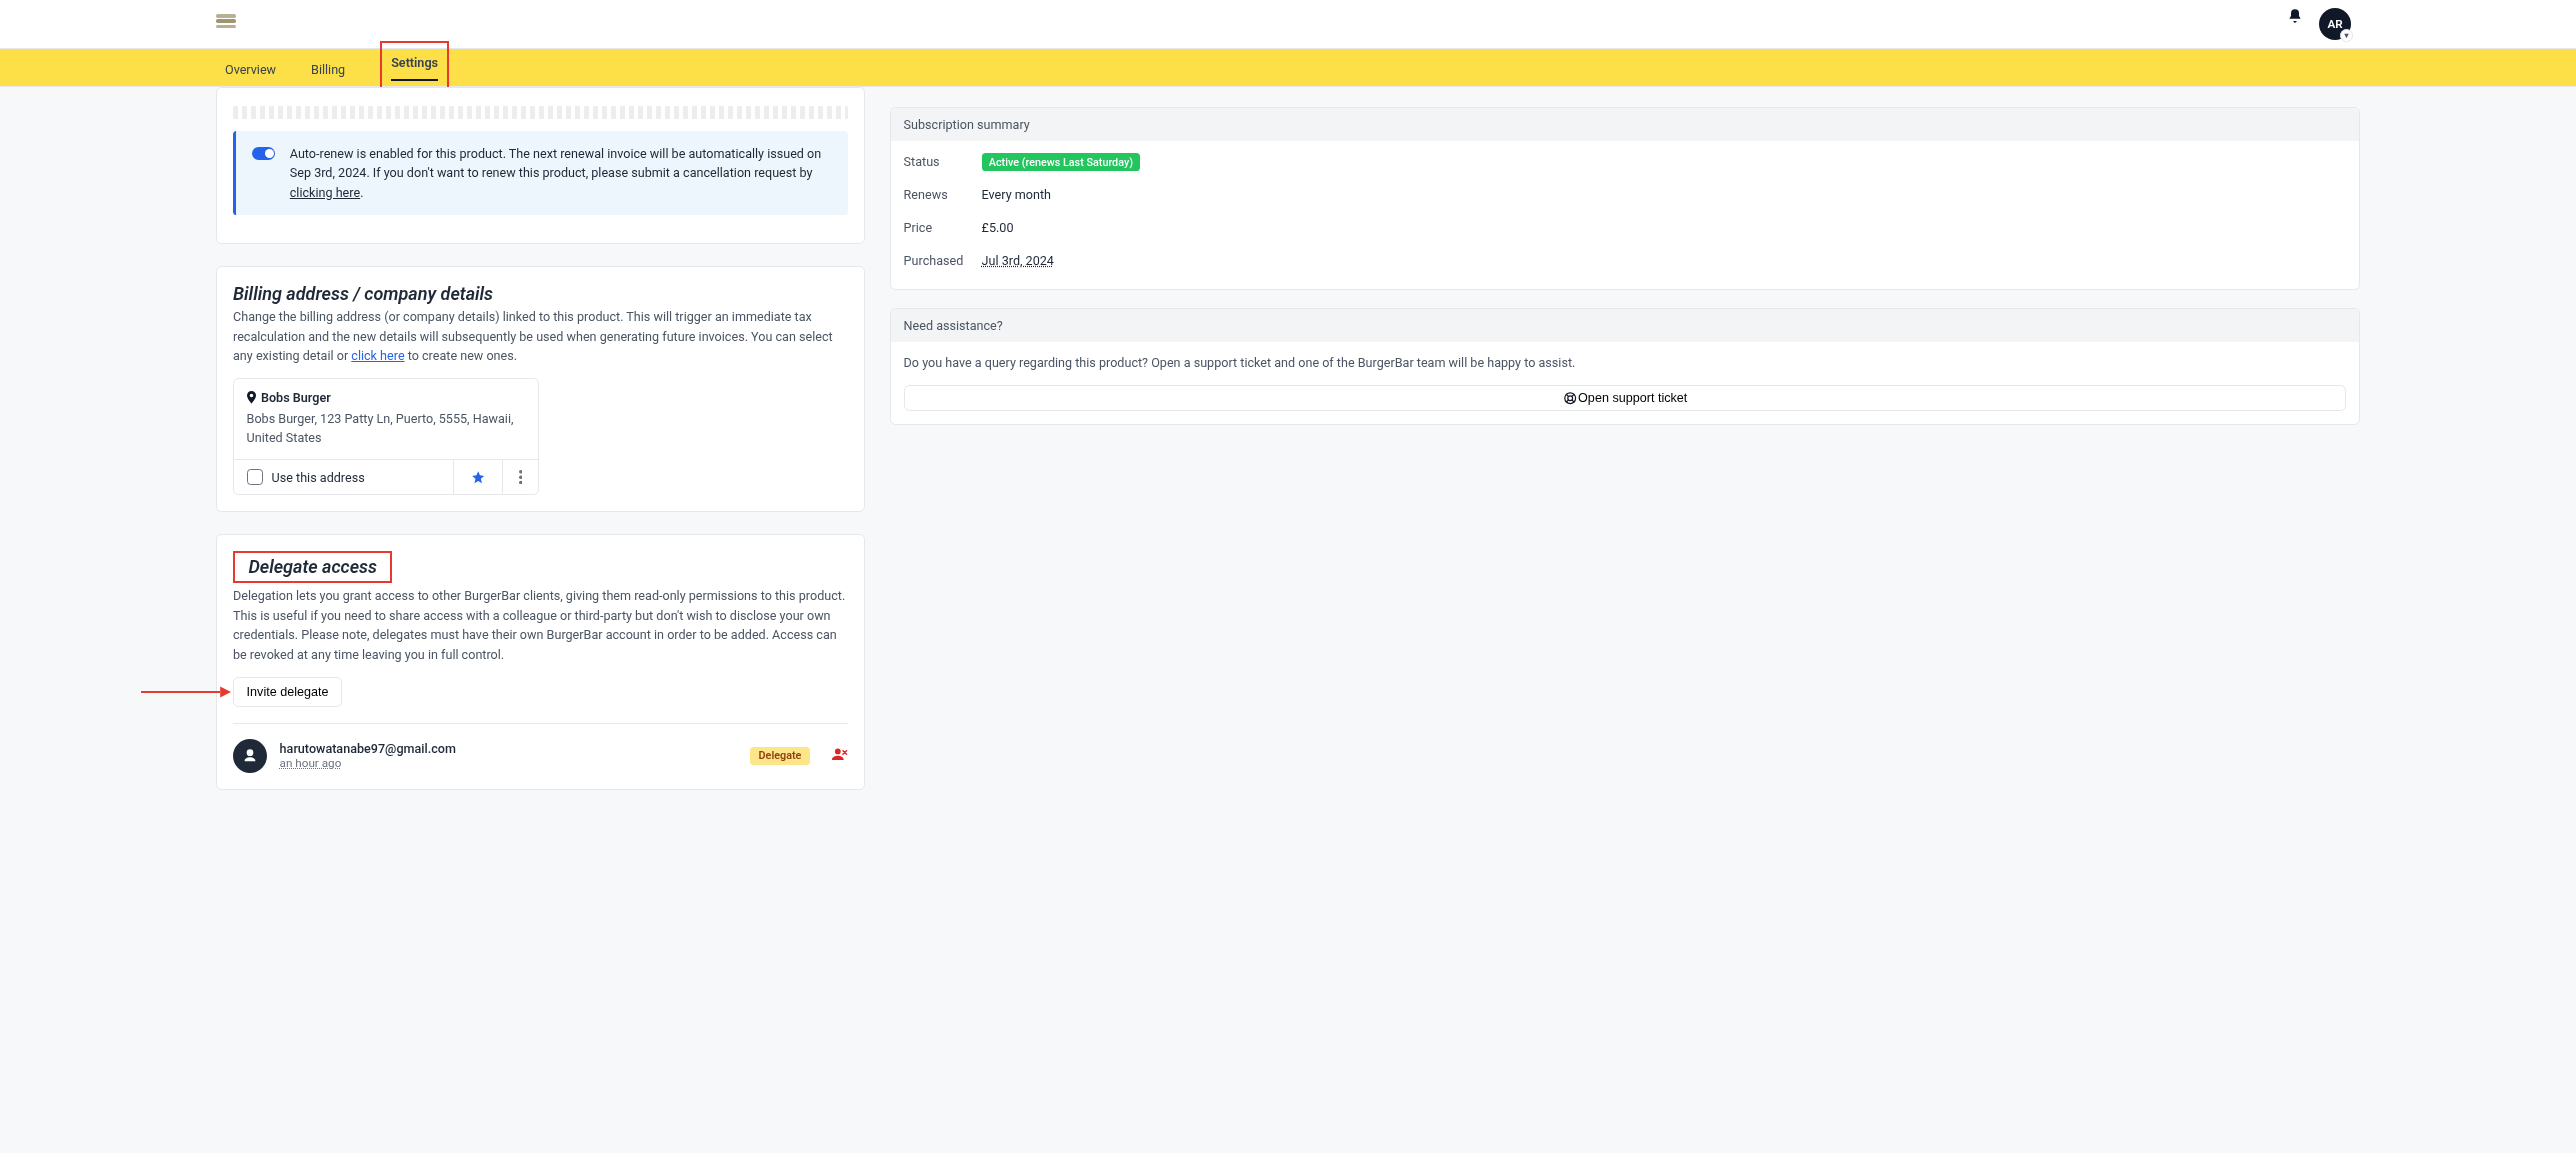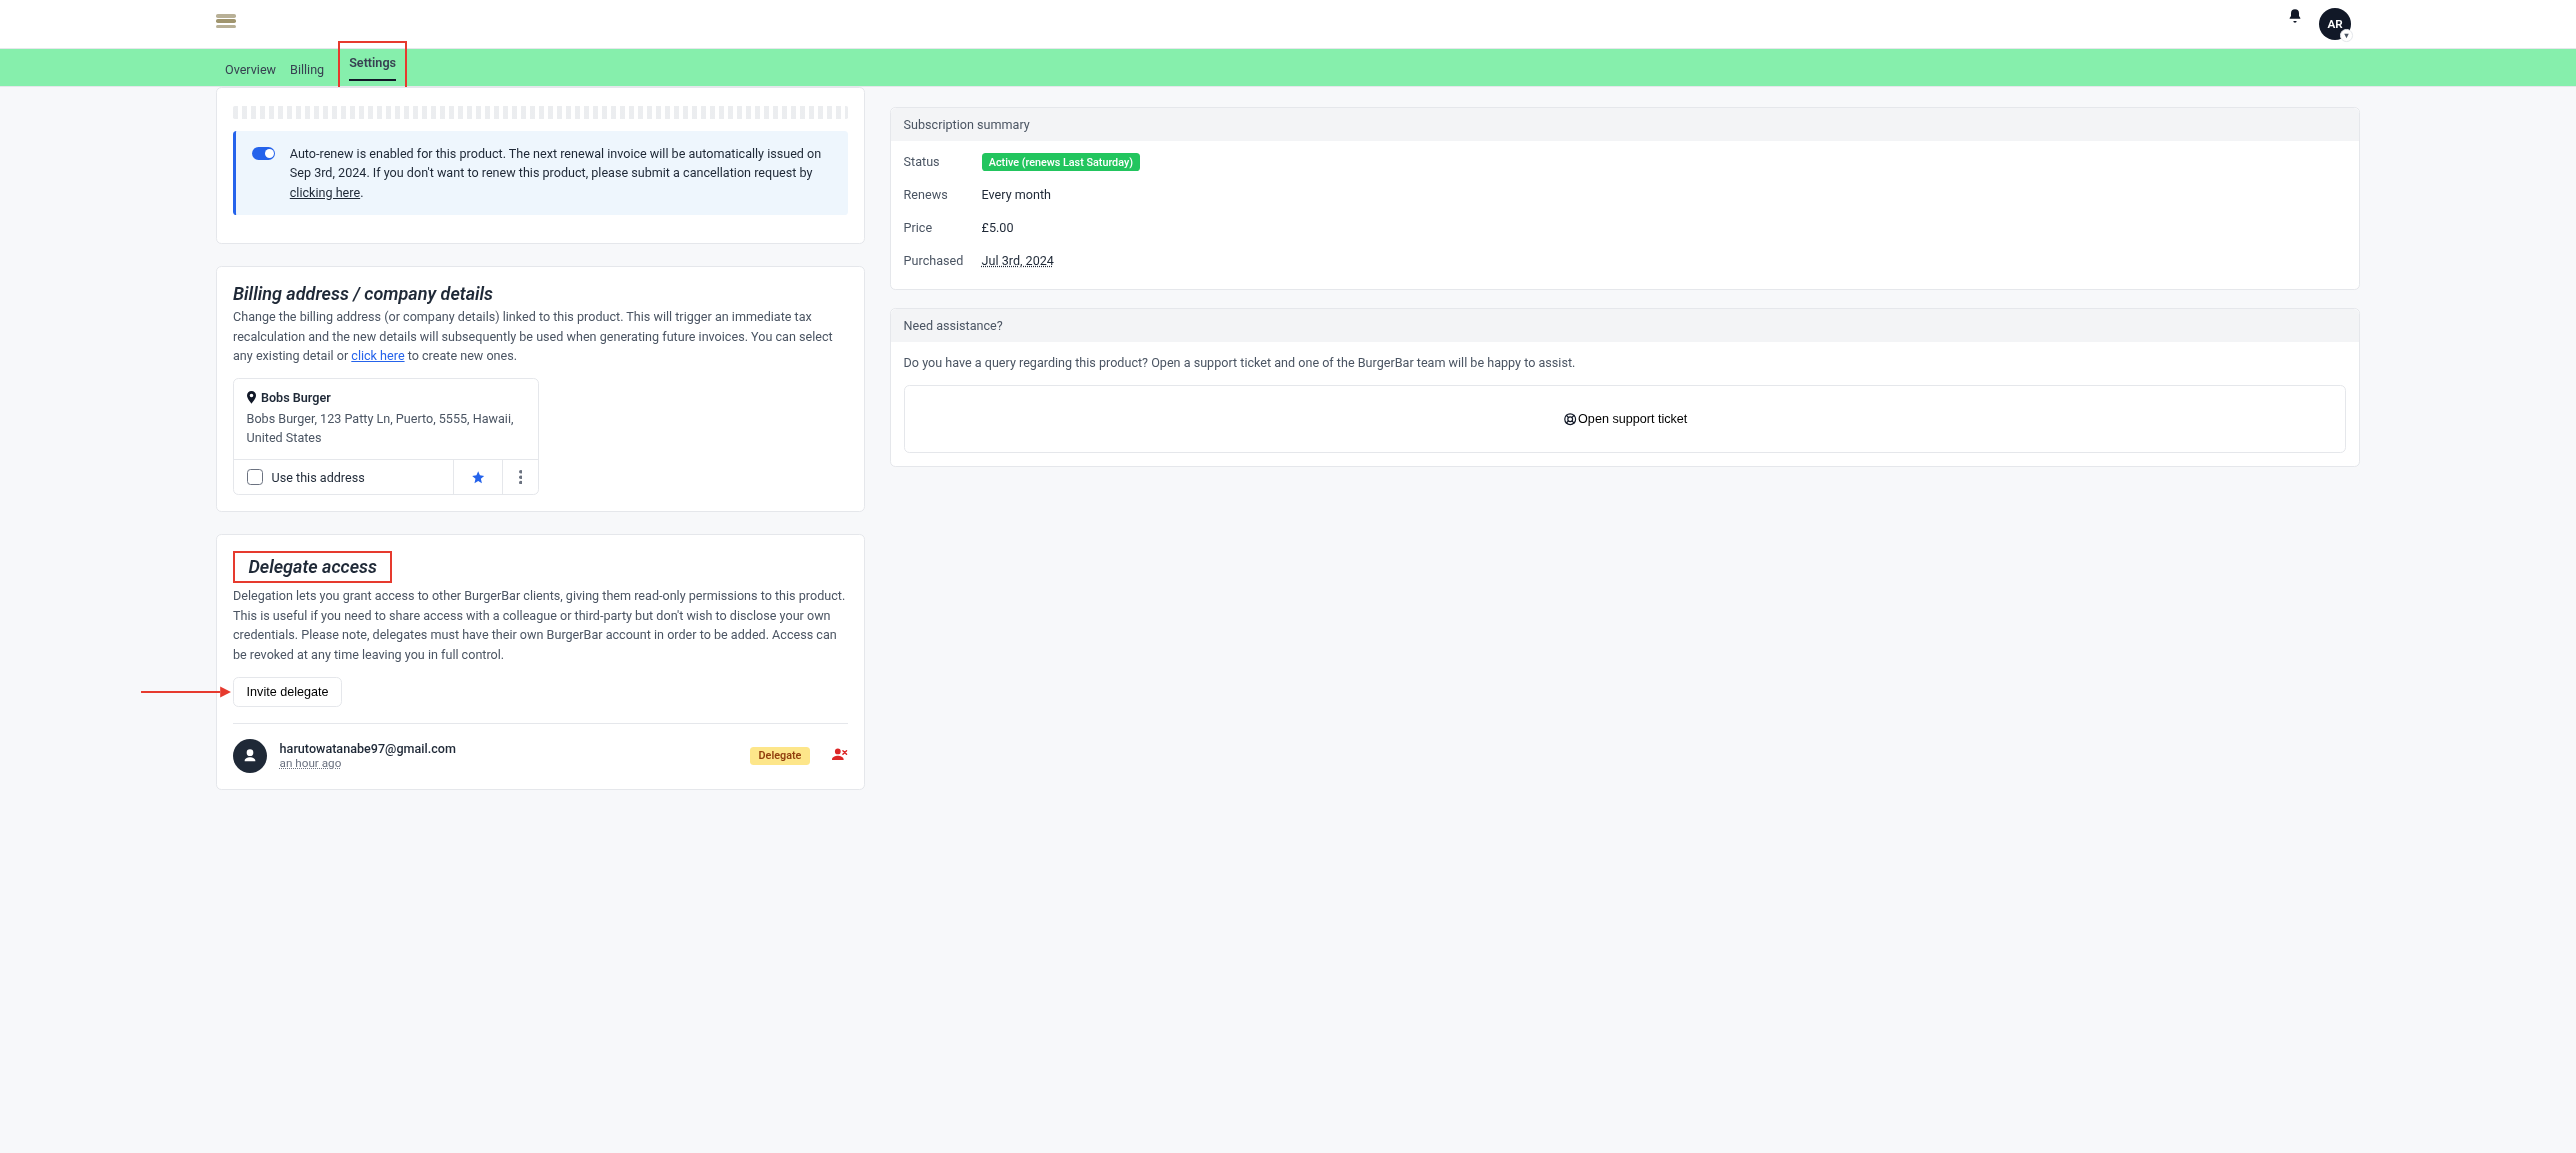--- a/index.html
+++ b/index.html
@@ -13,7 +13,7 @@
 .bell { width:16px; height:16px; }
 .avatar { width:32px; height:32px; border-radius:50%; background:#111827; color:#fff; display:flex; align-items:center; justify-content:center; font-weight:600; font-size:11.7px; position:relative; }
 .avatar .chev { position:absolute; bottom:-1.8px; right:-1.8px; background:#fff; border-radius:50%; width:12.6px; height:12.6px; display:flex; align-items:center; justify-content:center; font-size:8px; border:0.9px solid #e5e7eb; color:#4b5563;}
-.tabbar { background:#86efac; border-bottom:0.9px solid #e5e7eb; padding-left: 225px; display:flex; gap:14px; height:38px; align-items:flex-end; }
+.tabbar { background:#fde047; border-bottom:0.9px solid #e5e7eb; padding-left: 225px; display:flex; gap:35px; height:38px; align-items:flex-end; }
 .tab { padding: 9px 0; color:#374151; cursor:pointer; }
 .tab.active { font-weight:600; border-bottom: 2.7px solid #111827; }
 .highlight-box { border: 2.7px solid #e63a2e; padding: 3.6px 9px 5.4px 9px; margin-bottom:-2.7px; }

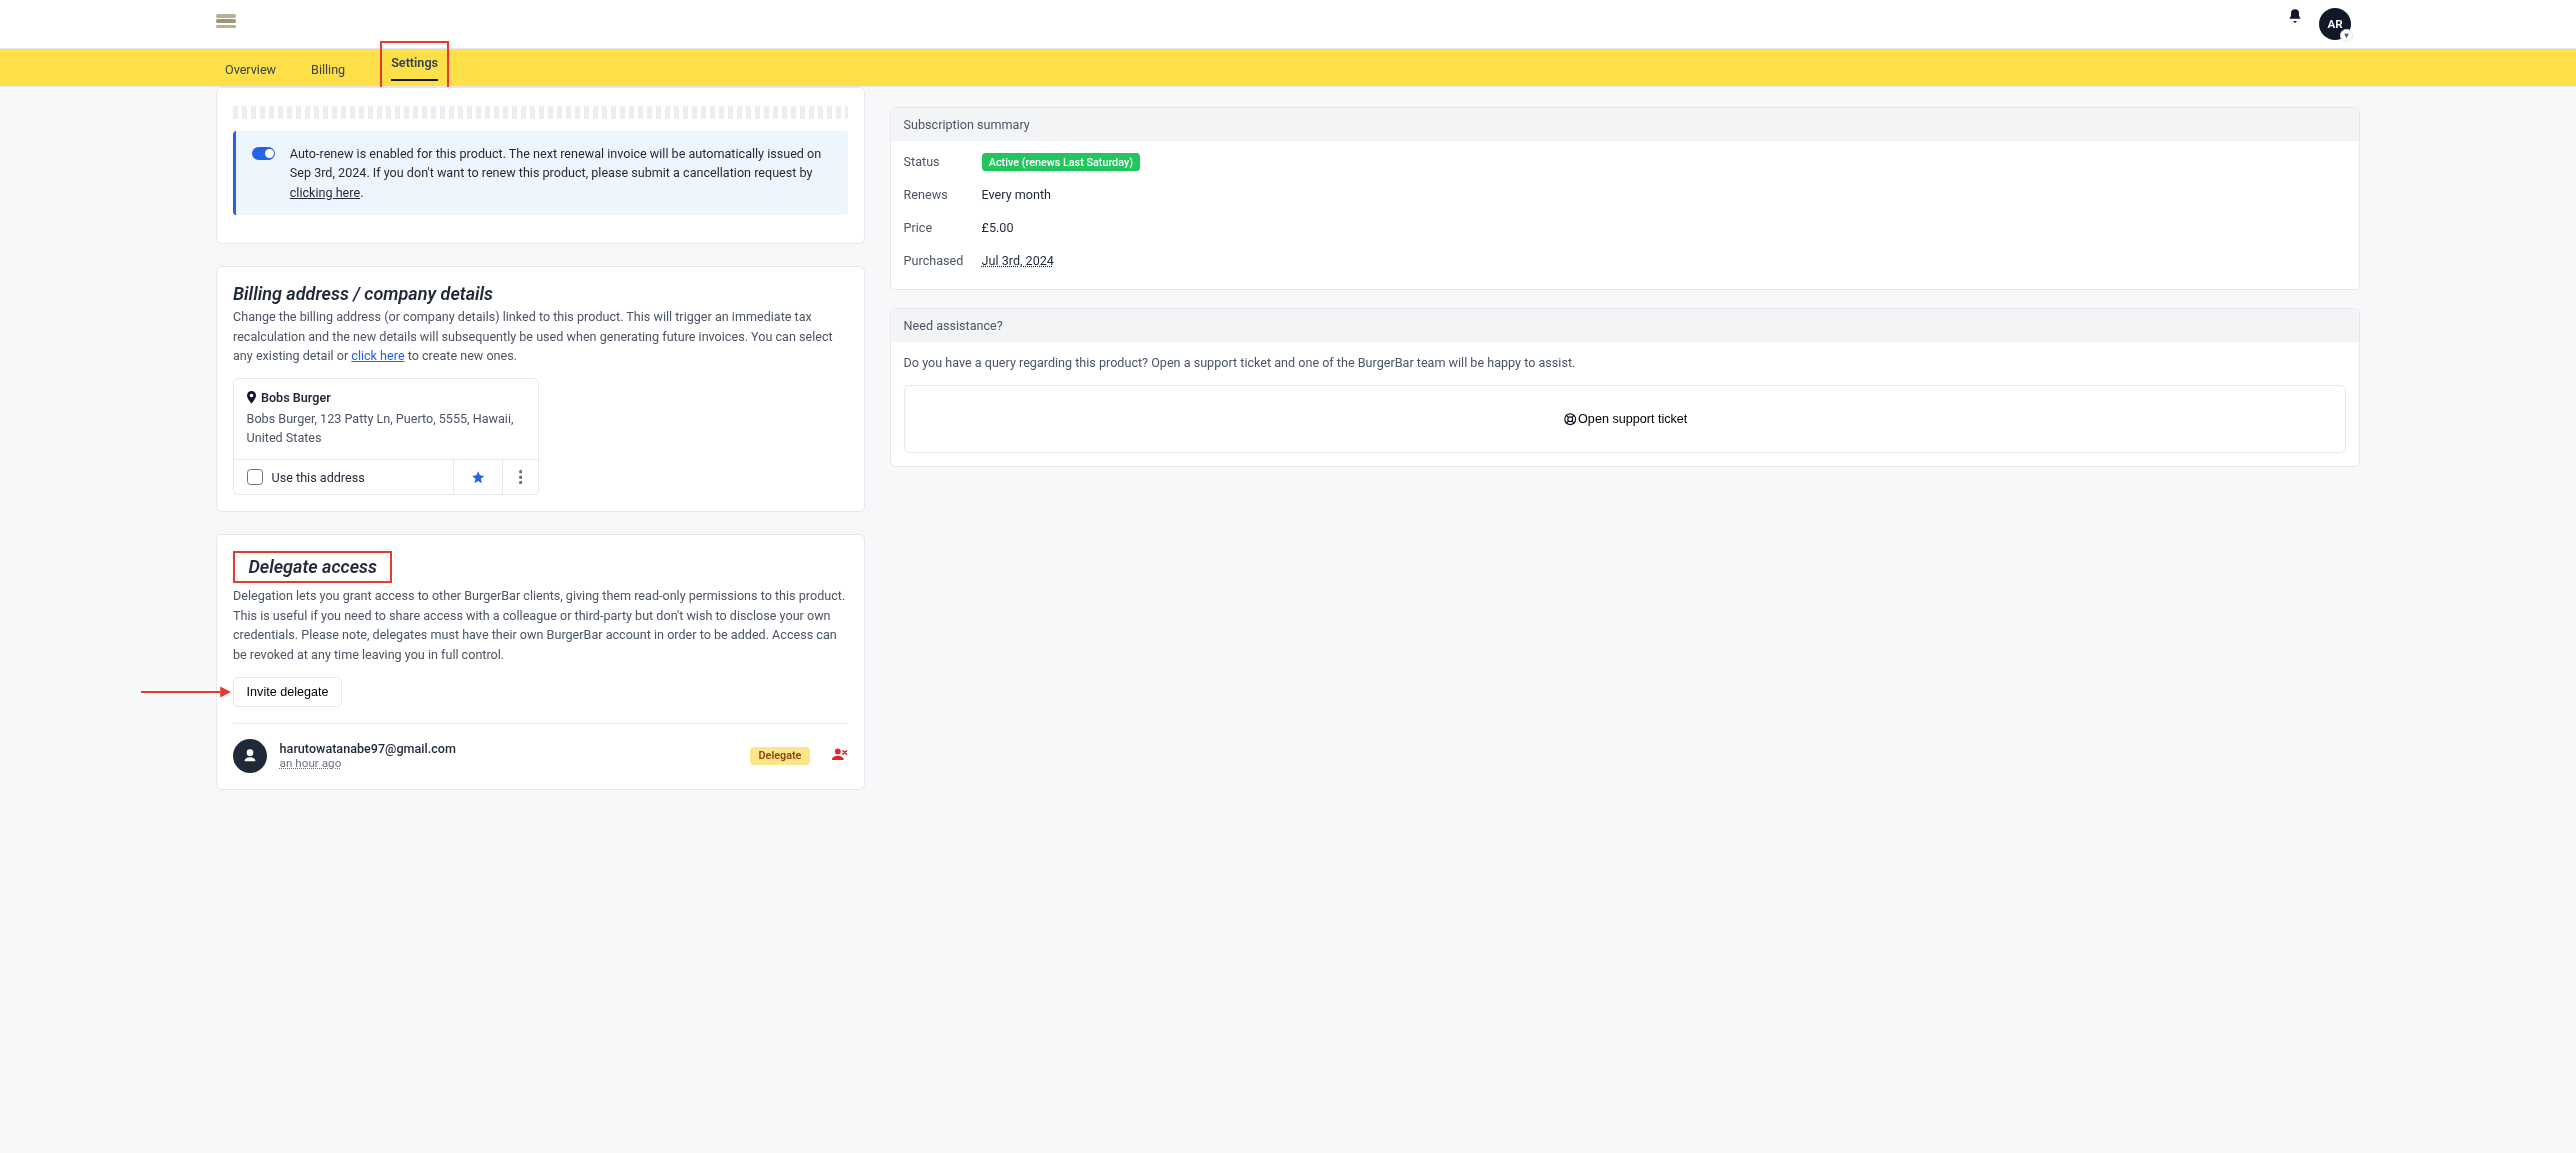--- a/index.html
+++ b/index.html
@@ -61,7 +61,7 @@
 .badge-active { background:#22c55e; color:#fff; padding:2.7px 7.2px; border-radius:3.6px; font-size:10.8px; font-weight:500; }
 .sum-val .purchased { text-decoration: underline dotted; }
 .help-text { color:#4b5563; line-height:1.55; margin-bottom:12.6px; }
-.support-btn { width:100%; border:0.9px solid #e5e7eb; border-radius:5.4px; background:#fff; padding:26px; cursor:pointer; font-size:12.6px; display:flex; align-items:center; justify-content:center; gap:1px; }
+.support-btn { width:100%; border:0.9px solid #e5e7eb; border-radius:5.4px; background:#fff; padding:5px; cursor:pointer; font-size:12.6px; display:flex; align-items:center; justify-content:center; gap:1px; }
 .support-btn svg { width:14.4px; height:14.4px; }
 .truncated { height:12.6px; background: repeating-linear-gradient(90deg, #c7ccd3 0 5.4px, transparent 5.4px 9px); margin: 9px 16px 12.6px 16px; opacity:.35; border-radius:1.8px; }
 .notice-card { padding: 9px 0 16px 0; }

